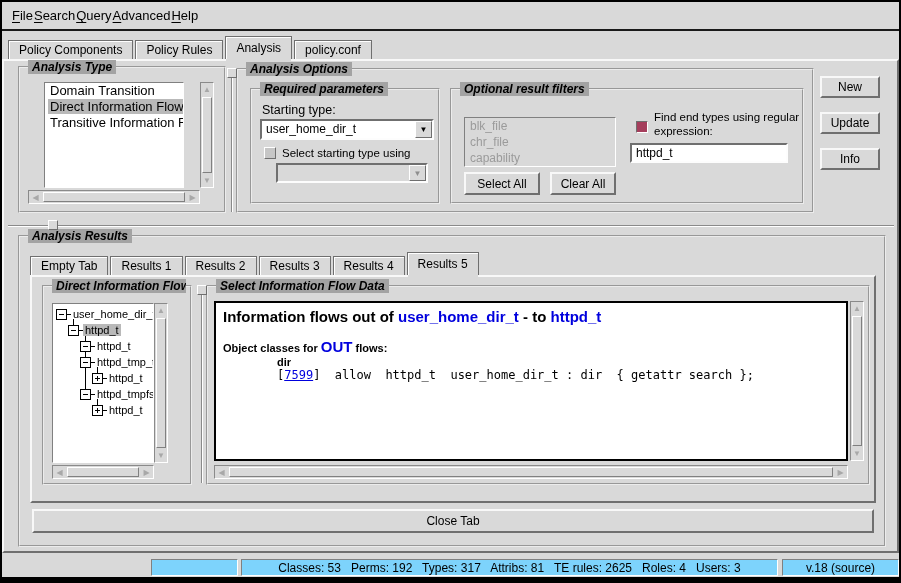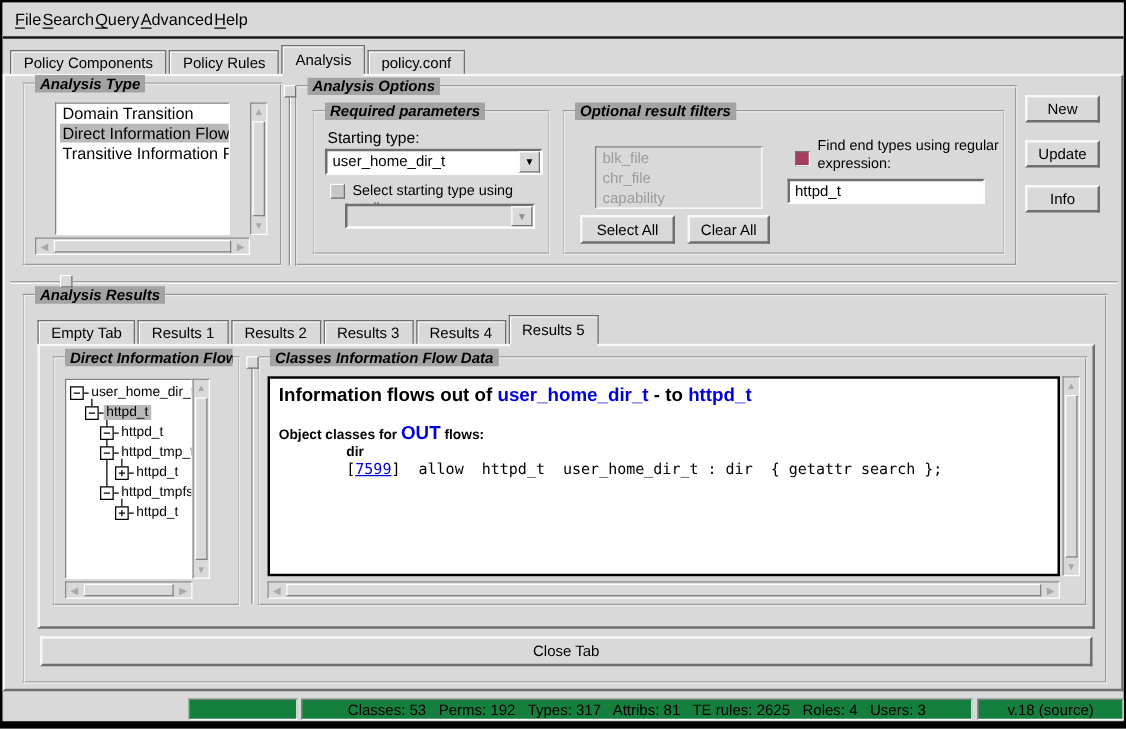--- a/index.html
+++ b/index.html
@@ -180,7 +180,7 @@
 
     <div class="group groove" style="left:212px;top:18px;width:354px;height:116px;">
       <span class="legend">Optional result filters</span>
-      <div class="listbox disabled sunken abs" id="objclass-list" style="left:24px;top:27px;width:134px;height:50px;">
+      <div class="listbox disabled sunken abs" id="objclass-list" style="left:12px;top:27px;width:152px;height:50px;">
           <div class="lb-row dis"><span>blk_file</span></div>
           <div class="lb-row dis"><span>chr_file</span></div>
           <div class="lb-row dis"><span>capability</span></div>

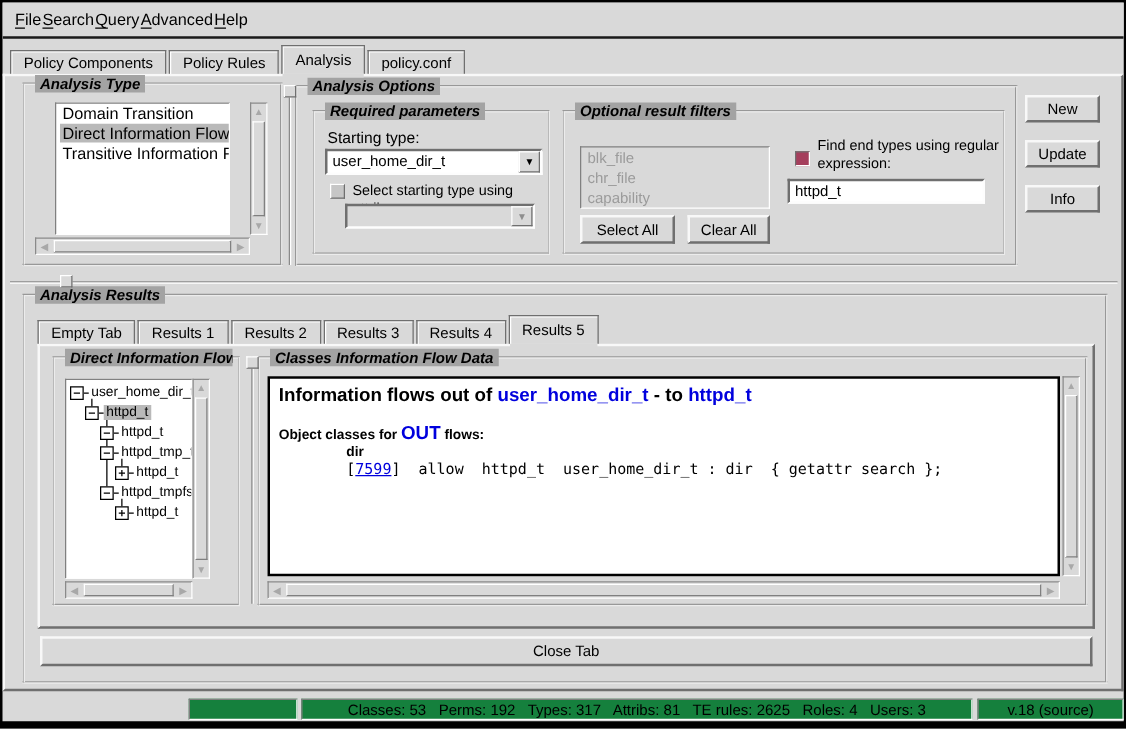--- a/index.html
+++ b/index.html
@@ -293,7 +293,7 @@
       <div class="sash-handle" style="left:165px;top:8px;"></div>
 
       <div class="group groove" style="left:174px;top:8px;width:664px;height:200px;">
-        <span class="legend">Classes Information Flow Data</span>
+        <span class="legend">Select Information Flow Data</span>
         <div id="resulttext" style="left:6px;top:14px;width:634px;height:160px;">
           <div class="rt-h1"><span>Information flows out of </span><span class="rt-blue">user_home_dir_t</span><span> - to </span><span class="rt-blue">httpd_t</span></div>
           <div class="rt-h2"><span>Object classes for </span><span class="rt-blue rt-out">OUT</span><span> flows:</span></div>

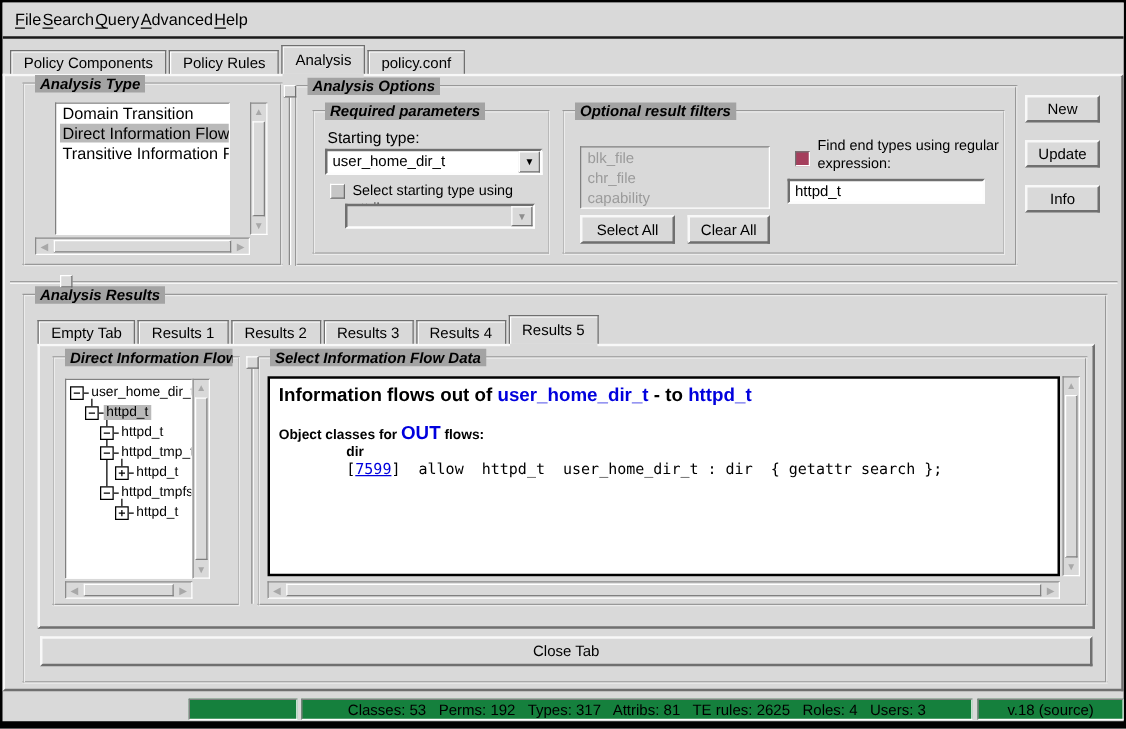--- a/index.html
+++ b/index.html
@@ -111,7 +111,7 @@
   .rt-link { color:#0000dd; text-decoration:underline; }
 
   
-  .scell { position:absolute; height:17px; background:#15803d; border:1px solid;
+  .scell { position:absolute; height:17px; background:#7dd3fc; border:1px solid;
            border-color:#808080 #fff #fff #808080; display:flex; align-items:center;
            justify-content:center; font-size:12px; white-space:pre; overflow:hidden; }
 </style>

